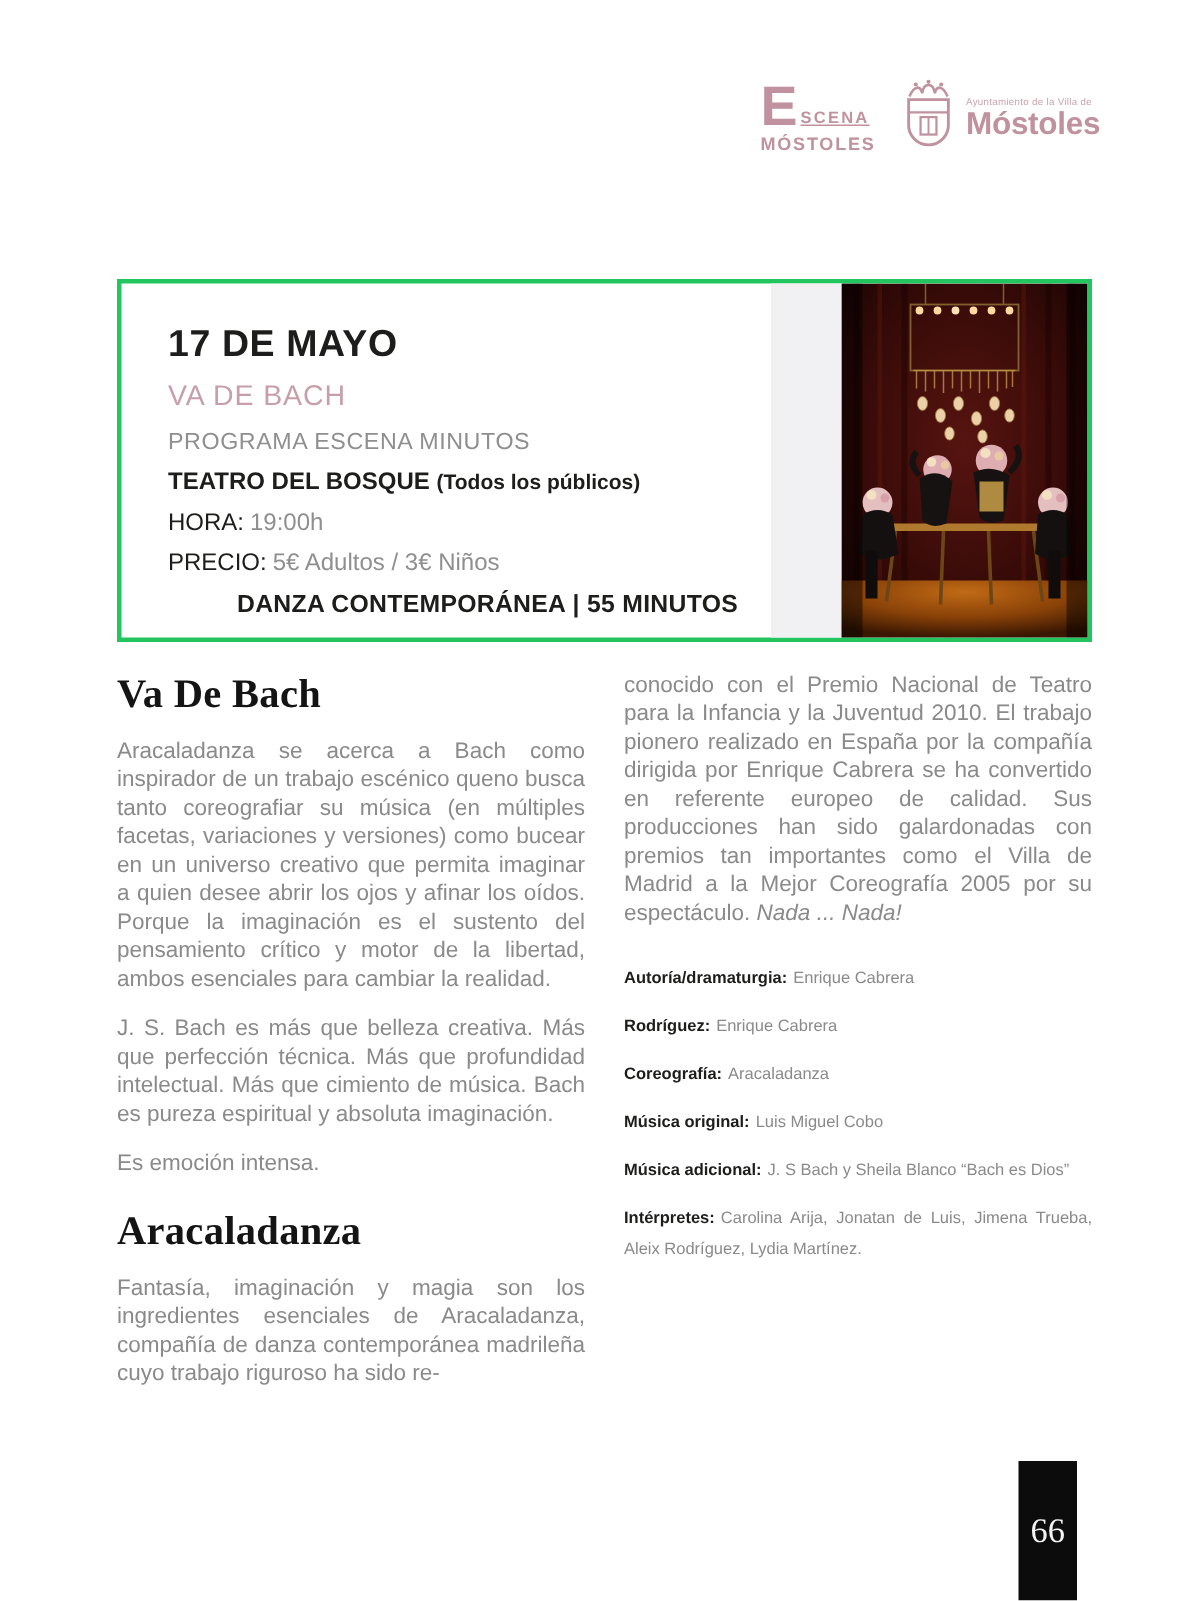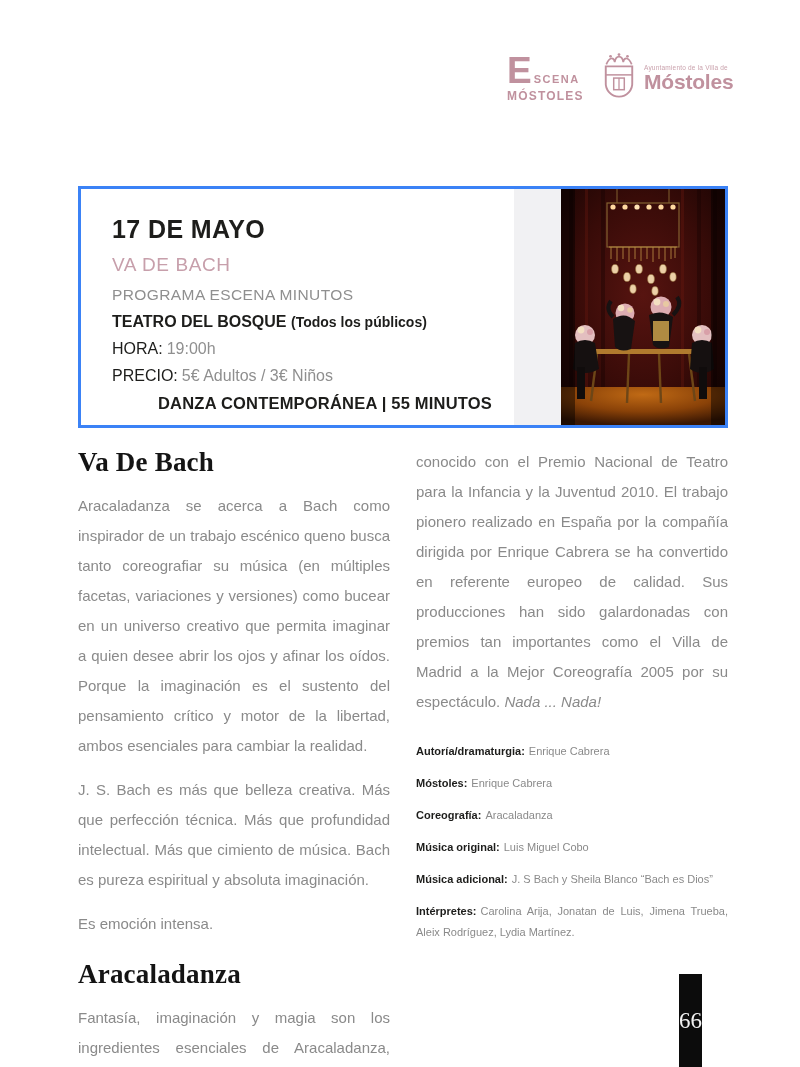--- a/index.html
+++ b/index.html
@@ -12,7 +12,7 @@
   .escena-logo{position:absolute;left:507px;top:56px;color:#c0919e;}
   .escena-top{display:flex;align-items:flex-end;line-height:1;}
   .escena-big-e{font-size:37px;font-weight:700;line-height:0.8;letter-spacing:0;}
-  .escena-scena{font-size:11px;font-weight:700;letter-spacing:1.5px;margin-left:2px;margin-bottom:1px;}
+  .escena-scena{font-size:11px;font-weight:700;letter-spacing:1.5px;margin-left:2px;margin-bottom:1px;text-decoration:underline;}
   .escena-mostoles{font-size:12px;font-weight:700;letter-spacing:1.2px;margin-top:3px;}
   .ayto-logo{position:absolute;left:601px;top:52px;display:flex;align-items:center;color:#c0919e;}
   .ayto-text{margin-left:7px;}

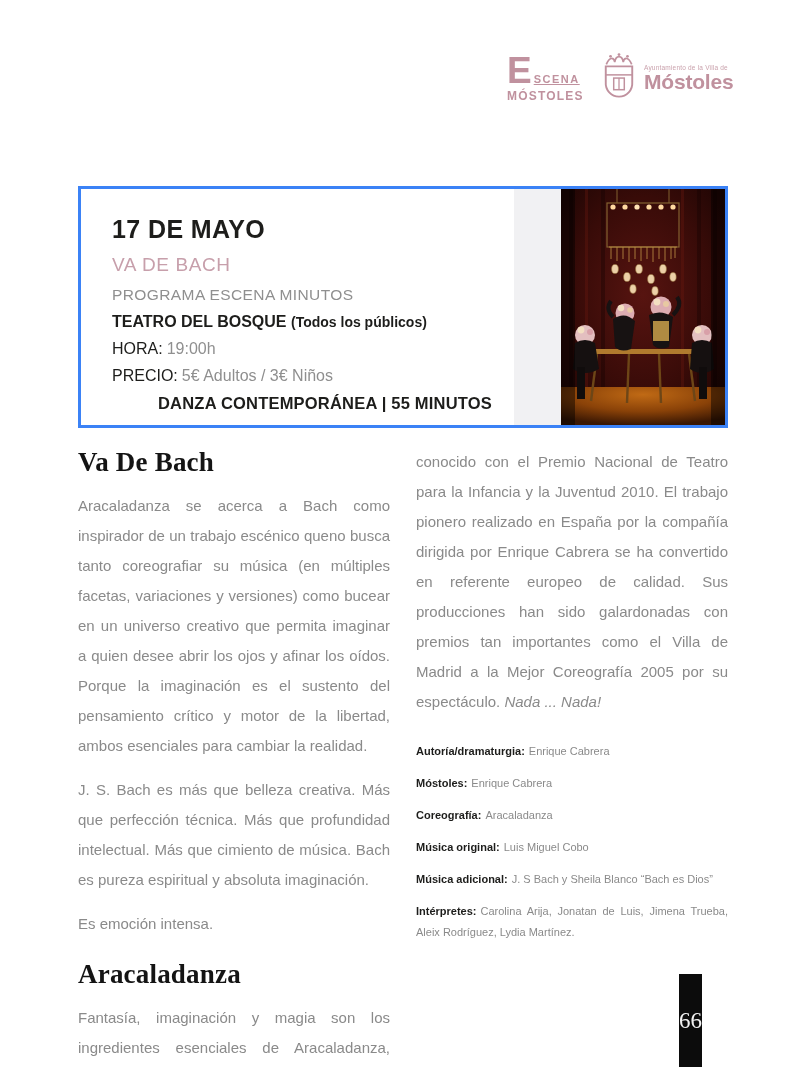--- a/index.html
+++ b/index.html
@@ -21,7 +21,7 @@
   
   .event-box{
     position:absolute;left:78px;top:186px;width:650px;height:242px;
-    border:3px solid #3b82f6;box-sizing:border-box;display:flex;background:#fff;
+    border:3px solid #22c55e;box-sizing:border-box;display:flex;background:#fff;
   }
   .event-text{flex:1;padding:26px 10px 0 31px;box-sizing:border-box;}
   .event-gap{width:47px;background:#f1f1f3;}

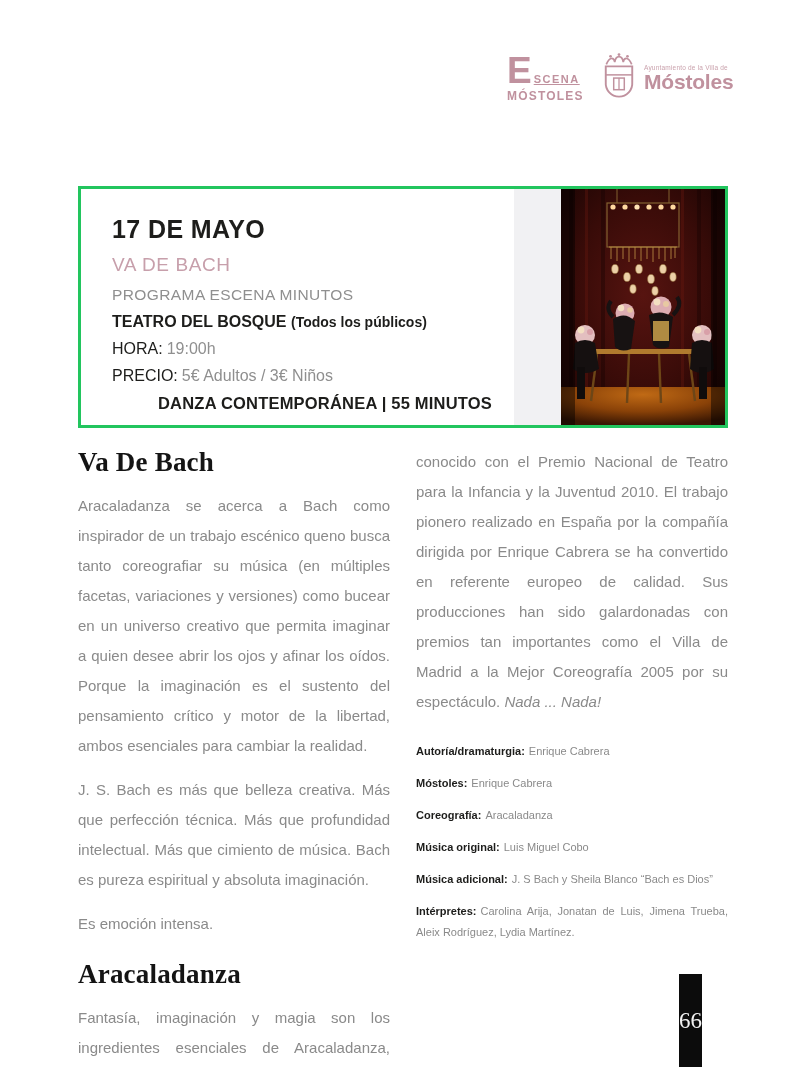--- a/index.html
+++ b/index.html
@@ -44,7 +44,7 @@
   }
   .article h2.second{margin-top:20px;}
   .article p{
-    font-size:15px;line-height:30px;color:#8a8a8a;text-align:justify;margin:0 0 14px 0;
+    font-size:15px;line-height:19px;color:#8a8a8a;text-align:justify;margin:0 0 14px 0;
   }
   .italic{font-style:italic;}
   .credits{margin-top:24px;}

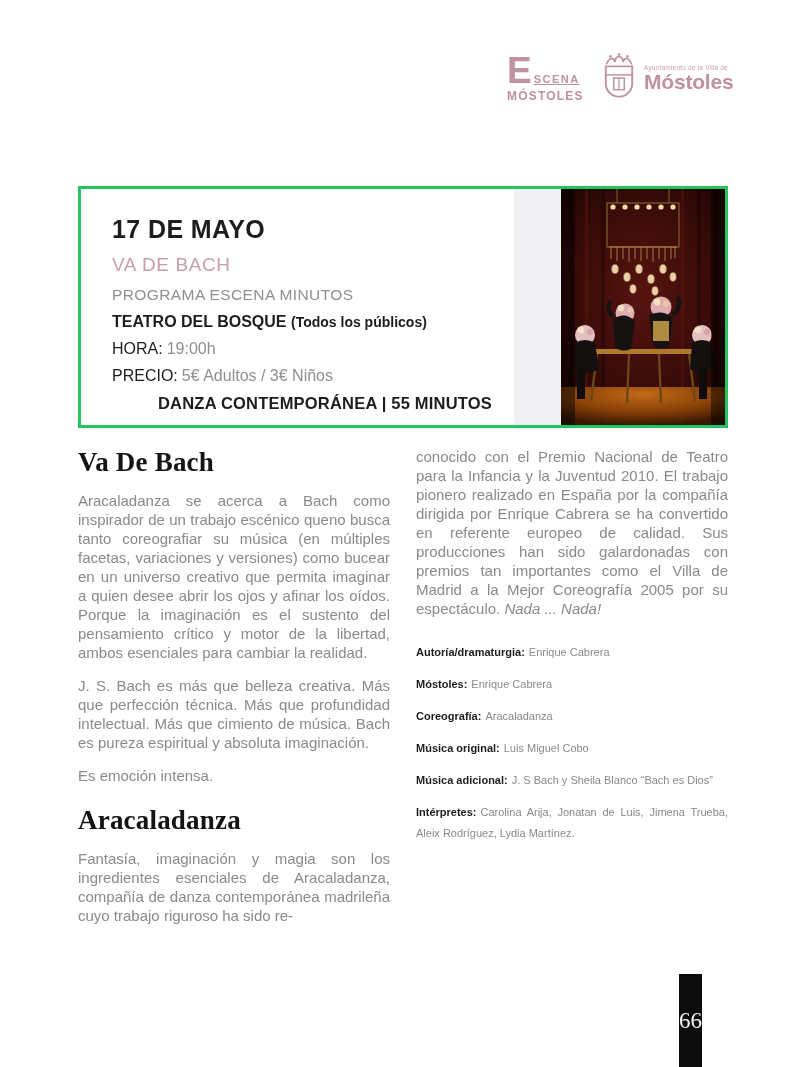--- a/index.html
+++ b/index.html
@@ -227,7 +227,7 @@
     <p><span>conocido con el Premio Nacional de Teatro para la Infancia y la Juventud 2010. El trabajo pionero realizado en España por la compañía dirigida por Enrique Cabrera se ha convertido en referente europeo de calidad. Sus producciones han sido galardonadas con premios tan importantes como el Villa de Madrid a la Mejor Coreografía 2005 por su espectáculo. </span><span class="italic">Nada ... Nada!</span></p>
     <div class="credits">
       <div class="credit"><span class="c-label">Autoría/dramaturgia:</span><span>Enrique Cabrera</span></div>
-      <div class="credit"><span class="c-label">Móstoles:</span><span>Enrique Cabrera</span></div>
+      <div class="credit"><span class="c-label">Rodríguez:</span><span>Enrique Cabrera</span></div>
       <div class="credit"><span class="c-label">Coreografía:</span><span>Aracaladanza</span></div>
       <div class="credit"><span class="c-label">Música original:</span><span>Luis Miguel Cobo</span></div>
       <div class="credit"><span class="c-label">Música adicional:</span><span>J. S Bach y Sheila Blanco “Bach es Dios”</span></div>

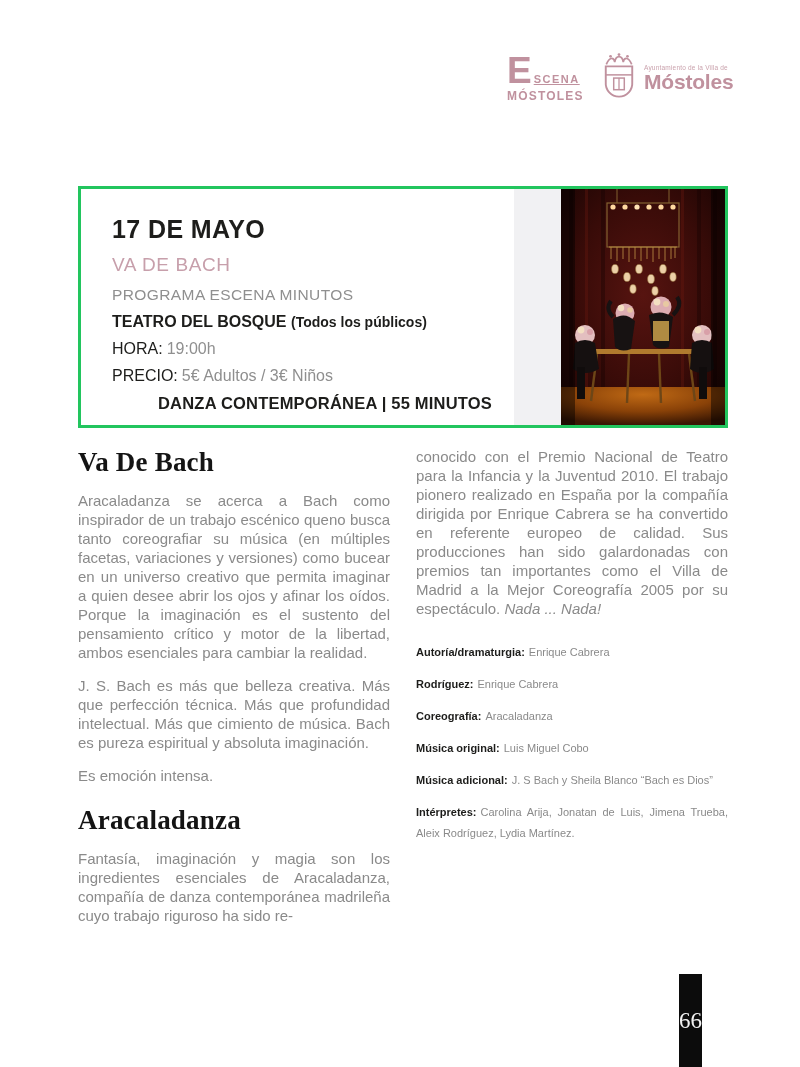--- a/index.html
+++ b/index.html
@@ -52,7 +52,7 @@
   .c-label{font-weight:700;color:#1d1d1b;margin-right:4px;}
   
   .page-num{
-    position:absolute;left:679px;top:974px;width:23px;height:93px;background:#0c0c0c;
+    position:absolute;left:679px;top:974px;width:39px;height:93px;background:#0c0c0c;
     color:#f2f2f2;font-family:"Liberation Serif","DejaVu Serif",serif;font-size:23px;
     display:flex;align-items:center;justify-content:center;
   }

